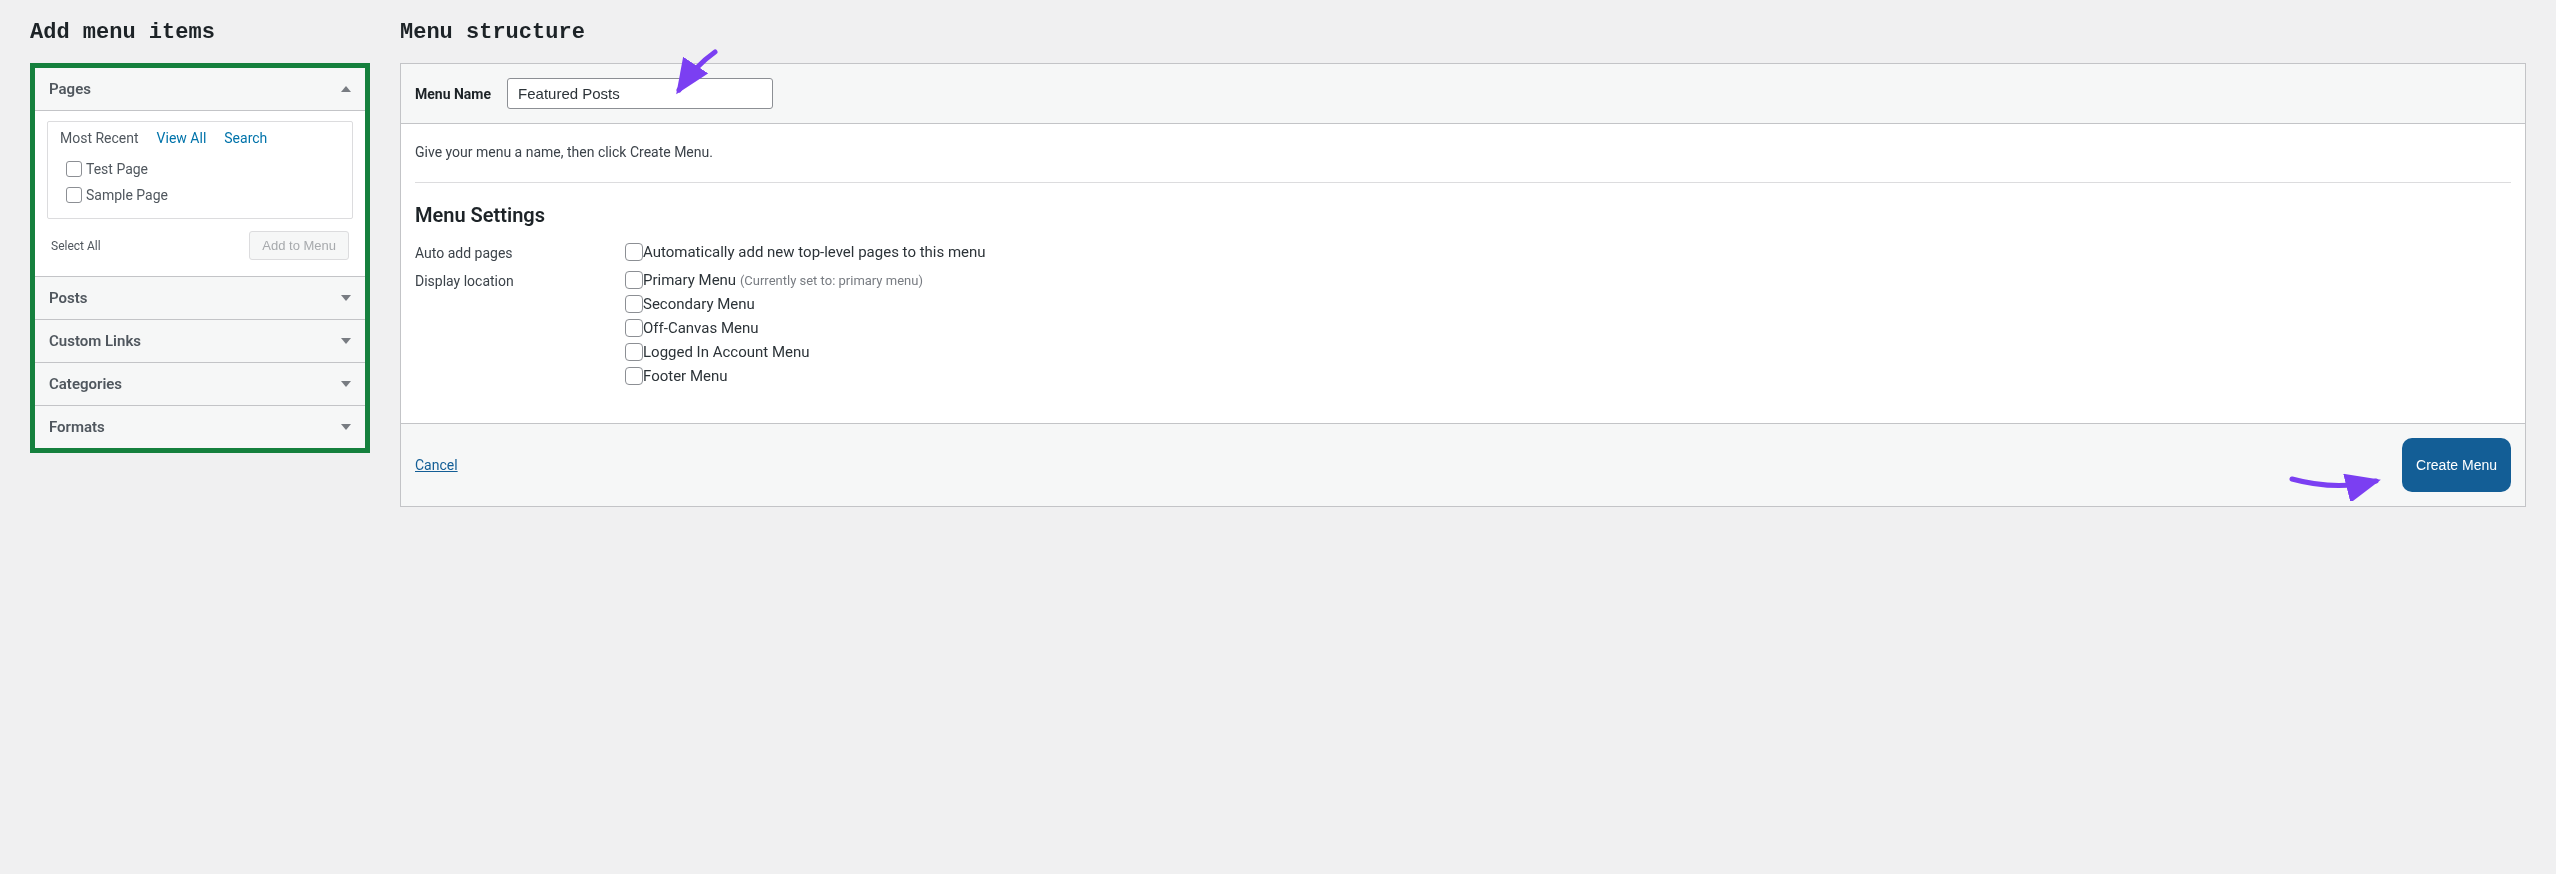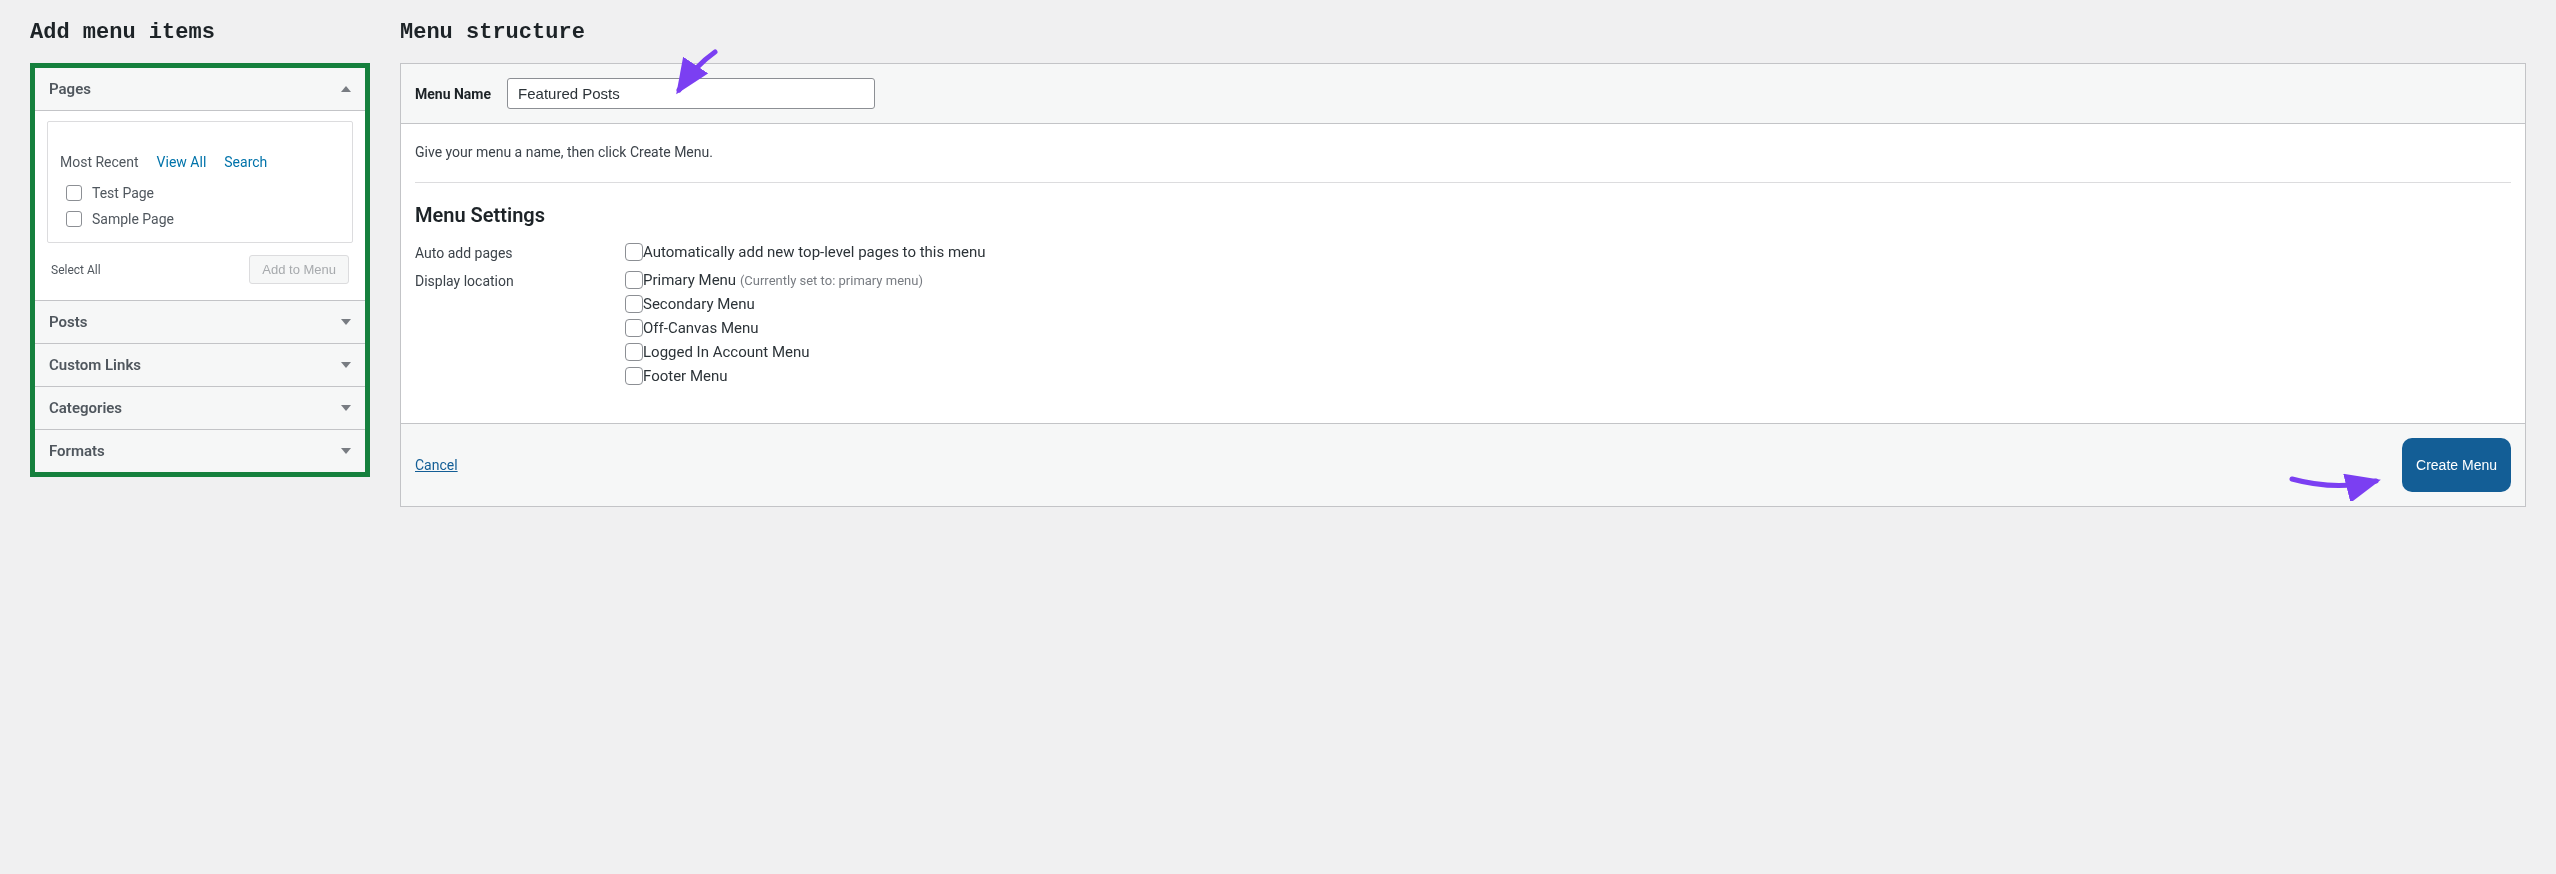--- a/index.html
+++ b/index.html
@@ -126,7 +126,7 @@
     padding: 6px 10px;
     border: 1px solid #8c8f94;
     border-radius: 3px;
-    width: 368px;
+    width: 266px;
     color: #2c3338;
   }
   .panel-body { padding: 20px 14px 28px 14px; }

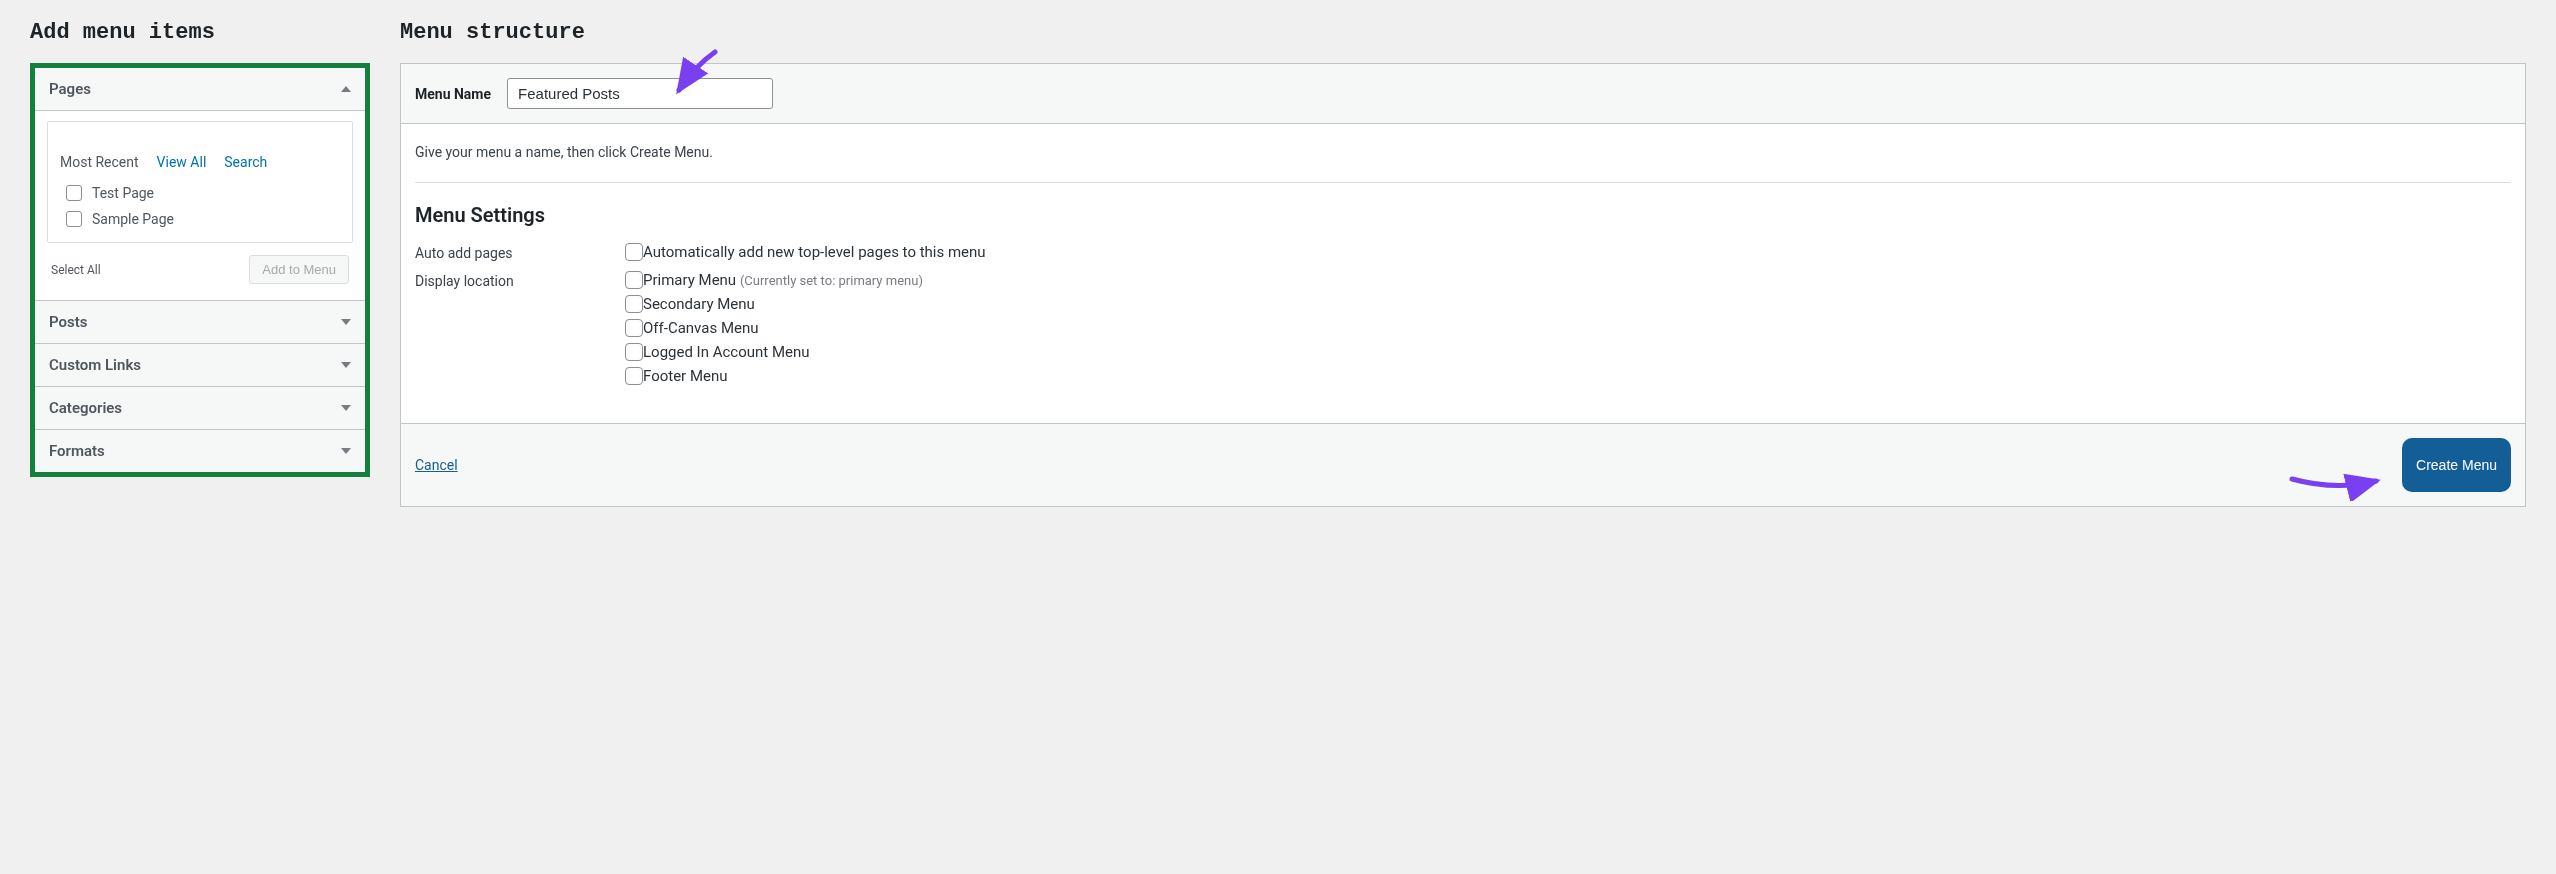--- a/index.html
+++ b/index.html
@@ -64,7 +64,7 @@
     padding: 8px 12px 6px 12px;
     font-size: 14px;
   }
-  .tab-row span { color: #0073aa; cursor: pointer; margin-top: 24px; }
+  .tab-row span { color: #0073aa; cursor: pointer; }
   .tab-row span.active { color: #50575e; cursor: default; }
   .pages-list {
     padding: 4px 14px 10px 18px;

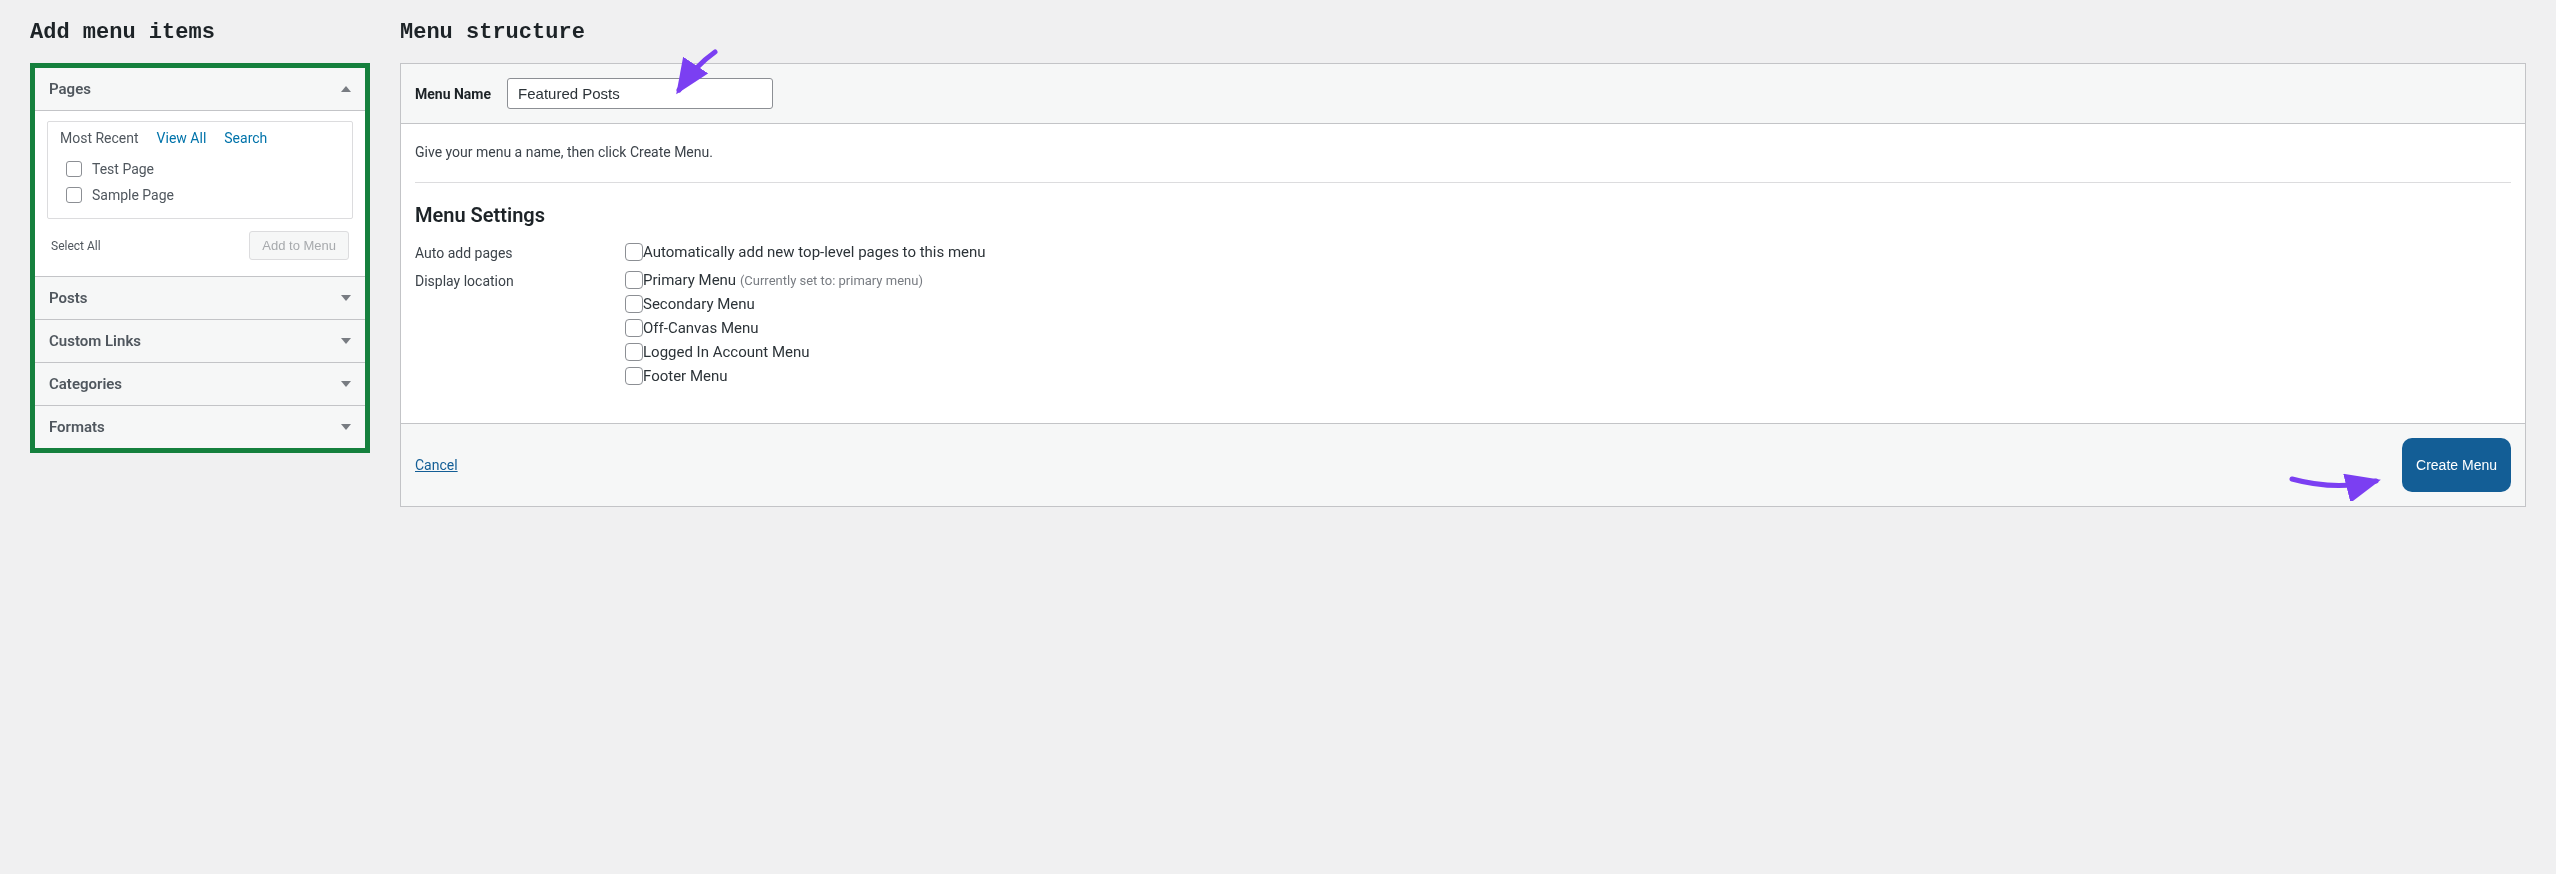--- a/index.html
+++ b/index.html
@@ -72,7 +72,7 @@
   .pages-list label {
     display: flex;
     align-items: flex-start;
-    gap: 10px;
+    gap: 4px;
     padding: 5px 0;
     color: #50575e;
     font-size: 14px;

